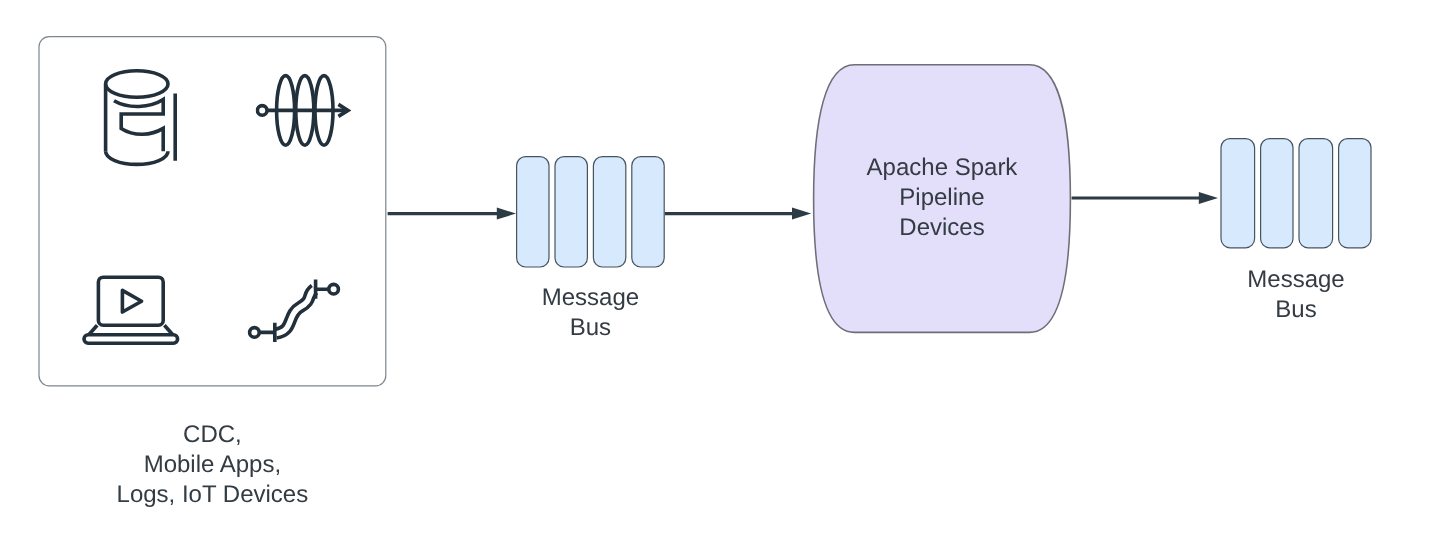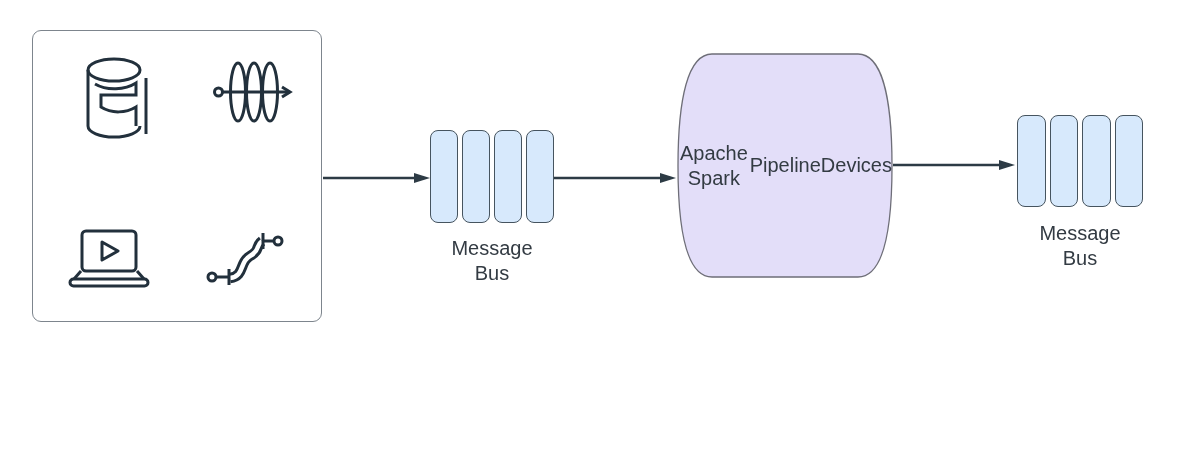--- a/index.html
+++ b/index.html
@@ -47,7 +47,7 @@
   
   .spark-label {
     position:absolute; left:678px; top:54px; width:214px; height:223px;
-    display:flex; flex-direction:row; align-items:center; justify-content:center;
+    display:flex; flex-direction:column; align-items:center; justify-content:center;
     font-size:20px; line-height:25px; text-align:center;
   }
 

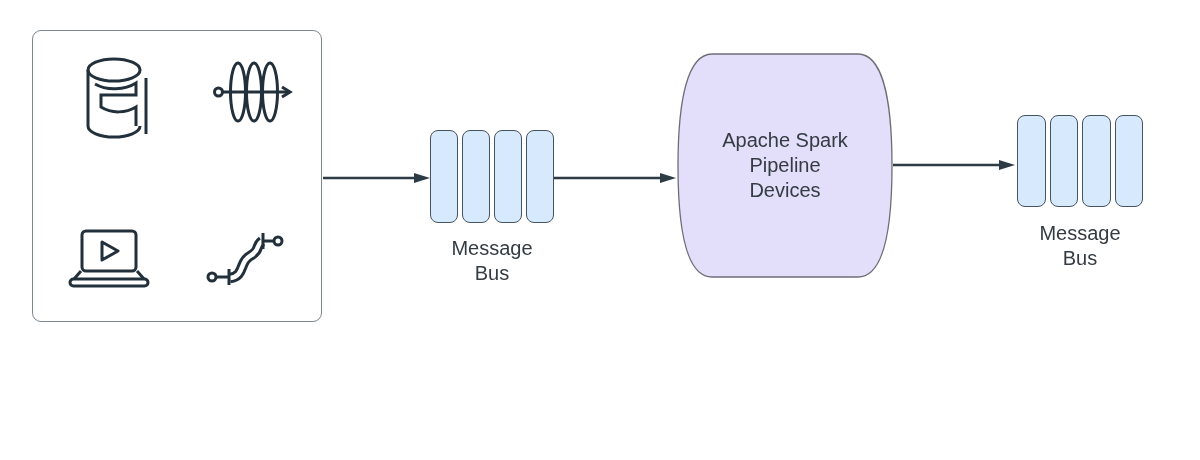--- a/index.html
+++ b/index.html
@@ -129,6 +129,11 @@
     </span>
   </div>
 
+  <div class="label caption">
+    <div>CDC,</div>
+    <div>Mobile Apps,</div>
+    <div>Logs, IoT Devices</div>
+  </div>
 
   <div class="bus bus-in">
     <div class="bus-seg"></div>

